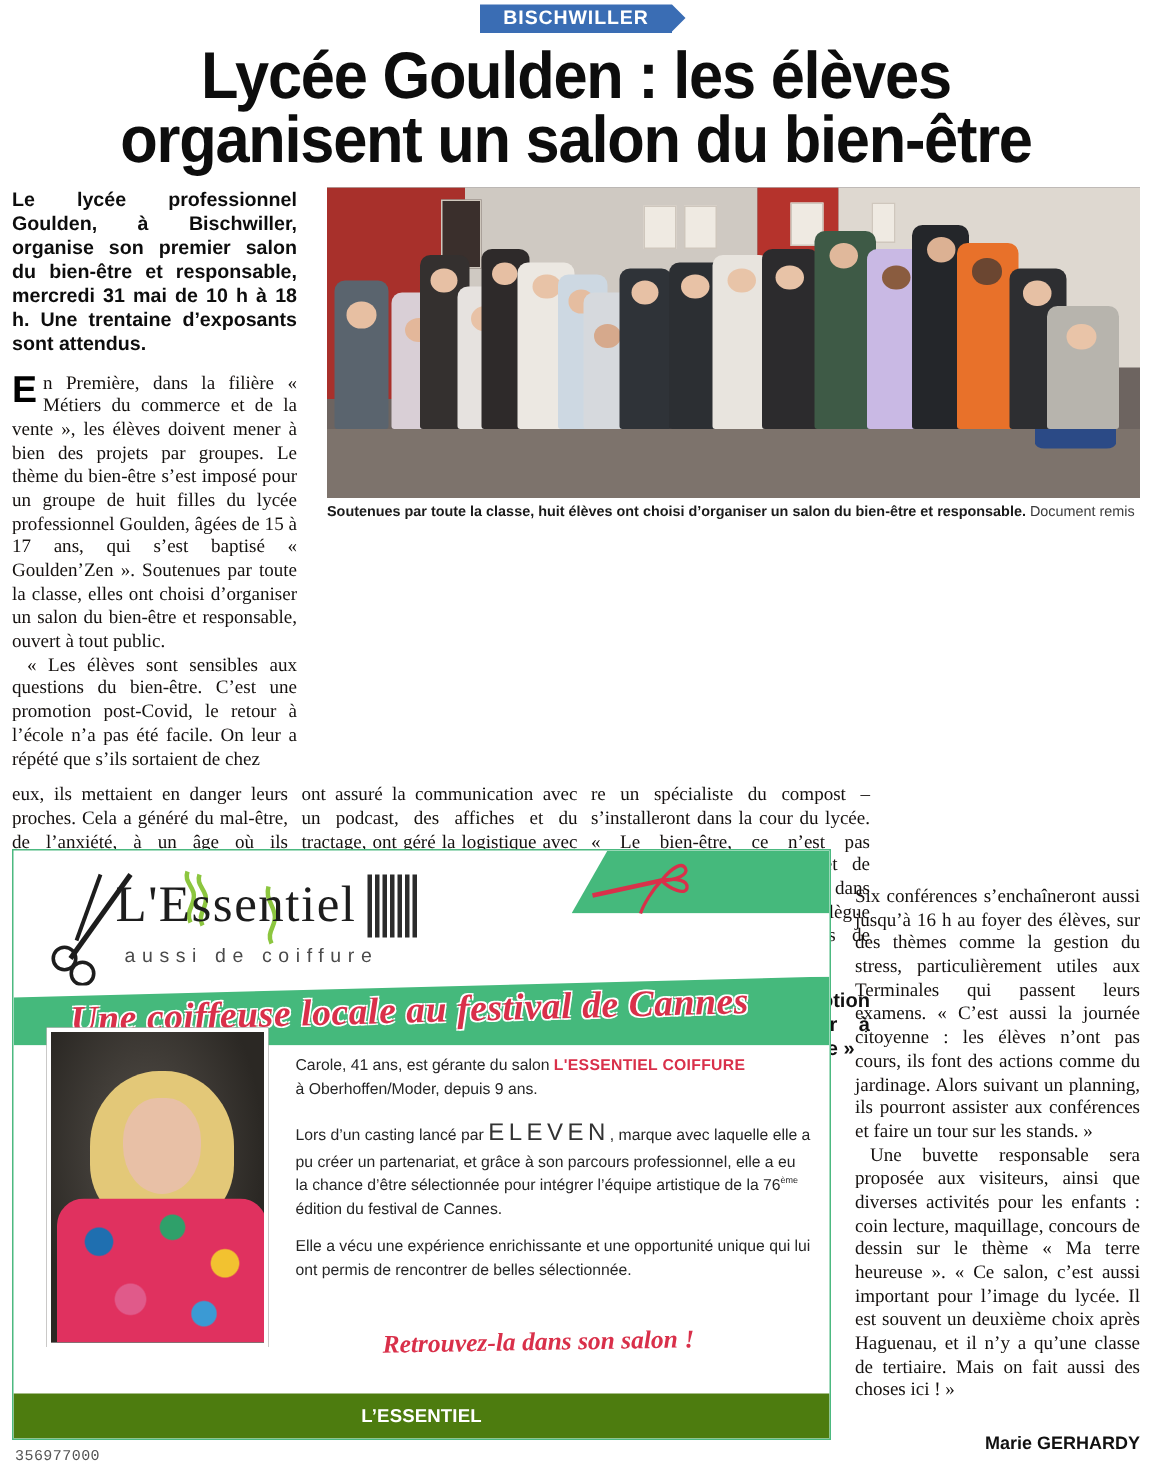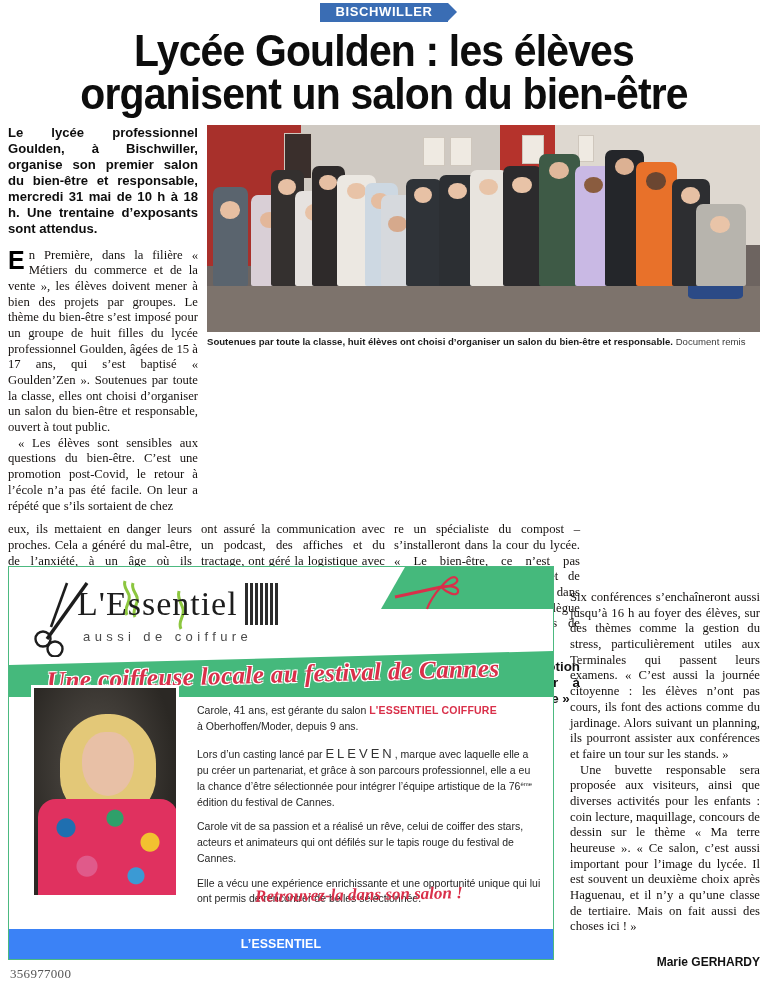--- a/index.html
+++ b/index.html
@@ -51,7 +51,7 @@
   }
 
   
-  .top-row { display:flex; gap:9px; }
+  .top-row { display:flex; gap:20px; }
   .col-intro { width:190px; flex:none; }
 
   .standfirst {

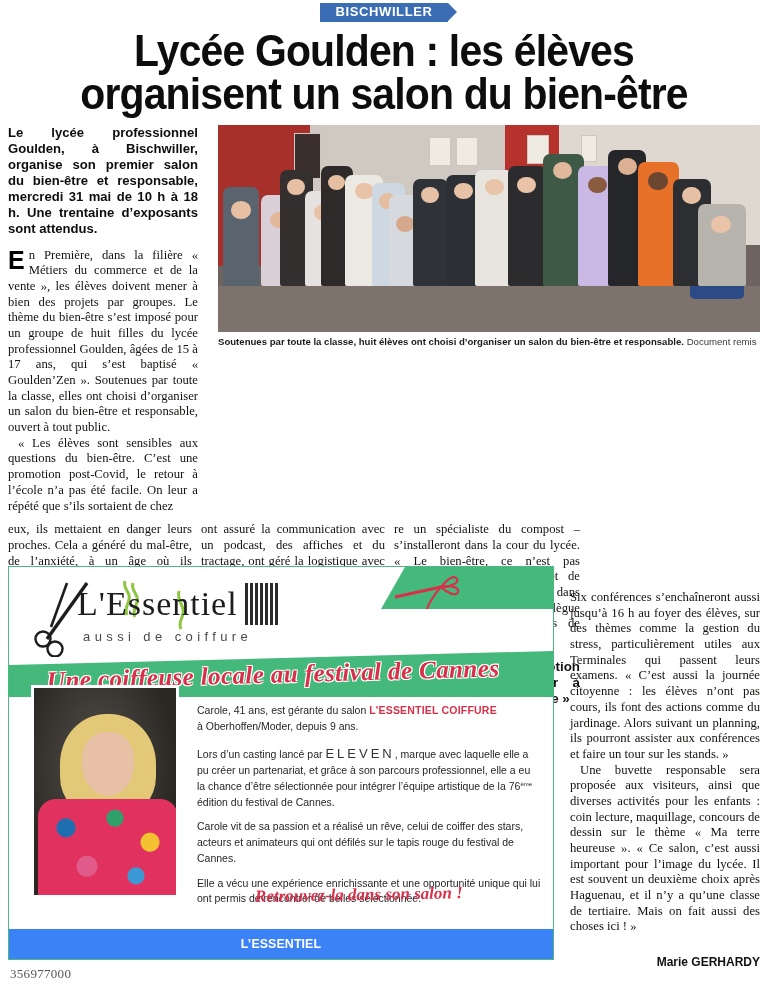--- a/index.html
+++ b/index.html
@@ -223,7 +223,7 @@
   .ad-body .brand-red{ color:#d9304a; font-weight:bold; letter-spacing:.2px; }
   .ad-body .eleven{
     font-family:"Liberation Sans", sans-serif;
-    letter-spacing:3px; font-size:13px; color:#333;
+    letter-spacing:3px; font-size:16px; color:#333;
   }
   .ad-body sup { font-size:6px; }
 

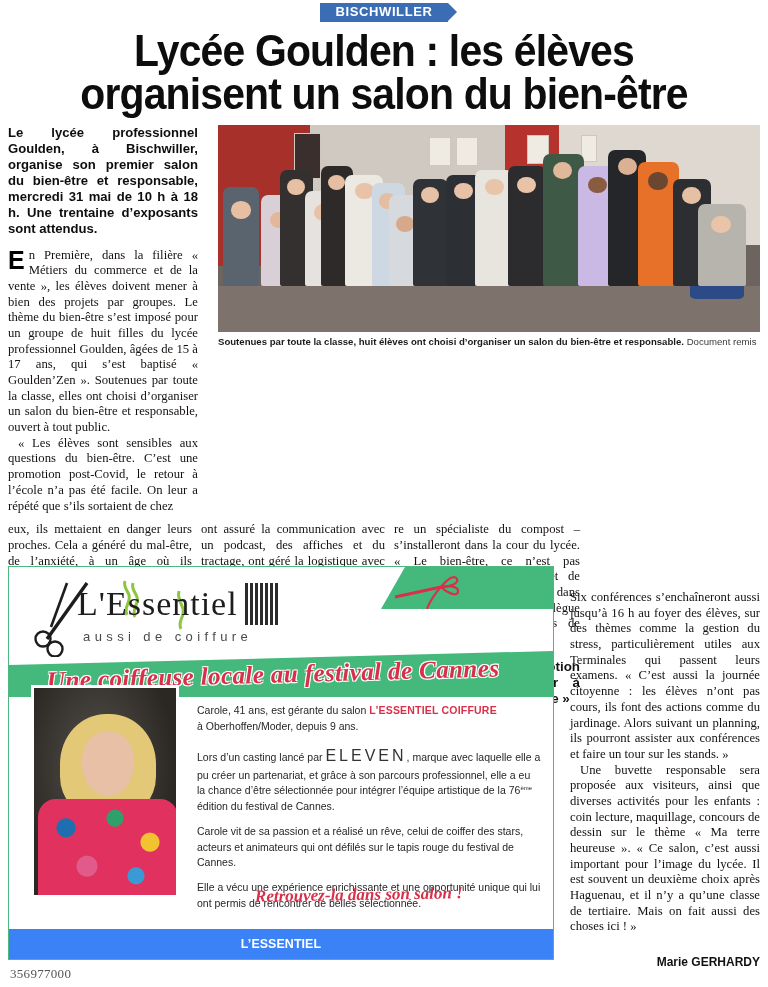--- a/index.html
+++ b/index.html
@@ -413,7 +413,6 @@
       <p>
         <span>Lors d’un casting lancé par </span><span class="eleven">ELEVEN</span><span>, marque avec laquelle elle a pu créer un partenariat, et grâce à son parcours professionnel, elle a eu la chance d’être sélectionnée pour intégrer l’équipe artistique de la 76</span><sup>ème</sup><span> édition du festival de Cannes.</span>
       </p>
-      <p>Carole vit de sa passion et a réalisé un rêve, celui de coiffer des stars, acteurs et animateurs qui ont défilés sur le tapis rouge du festival de Cannes.</p>
       <p>Elle a vécu une expérience enrichissante et une opportunité unique qui lui ont permis de rencontrer de belles sélectionnée.</p>
     </div>
 

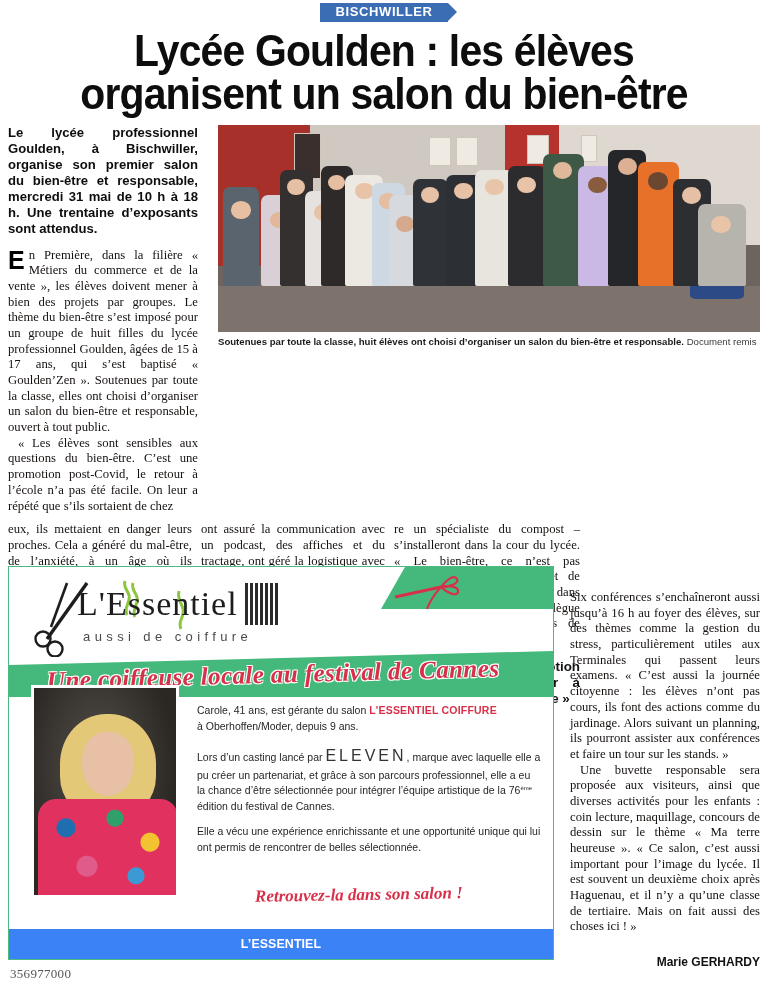--- a/index.html
+++ b/index.html
@@ -237,7 +237,7 @@
   }
   .ad-footer{
     position:absolute; left:0; right:0; bottom:0; height:30px;
-    background:#3b82f6;
+    background:#4d7c0f;
     color:#fff;
     display:flex; align-items:center; justify-content:center;
     font-family:"Liberation Sans", sans-serif;

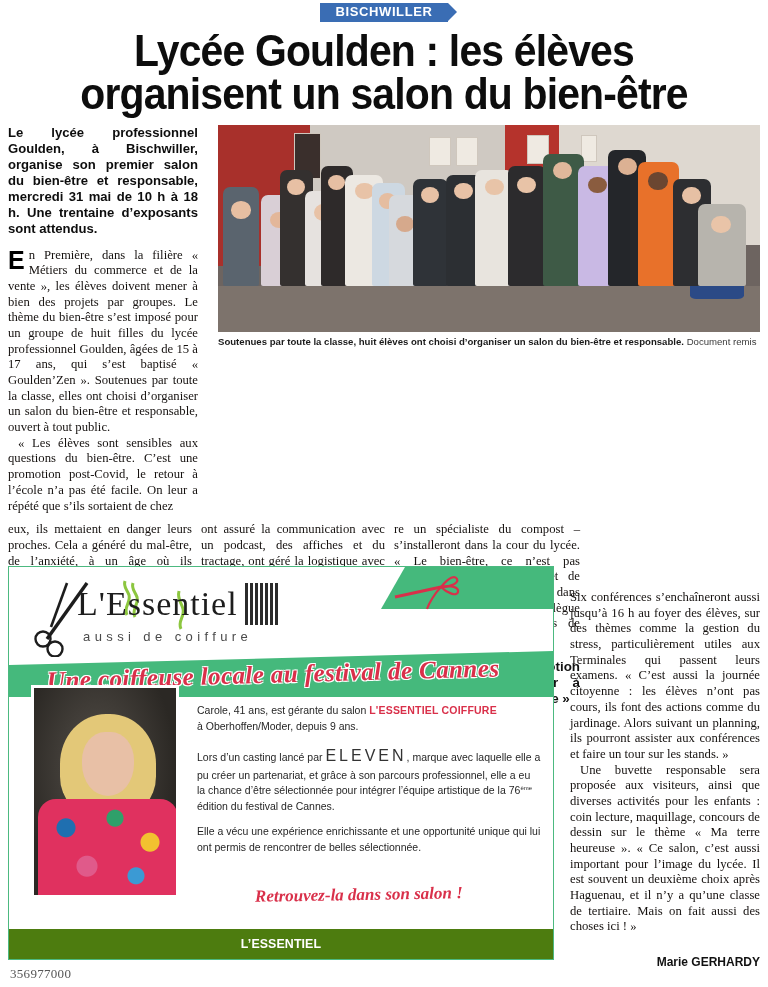--- a/index.html
+++ b/index.html
@@ -248,8 +248,8 @@
 
   .ad-ref{
     position:absolute; left:10px; top:966px;
-    font-family:Liberation Serif, serif;
-    font-size:13px;
+    font-family:Liberation Mono, monospace;
+    font-size:10px;
     color:#555;
     letter-spacing:.3px;
   }

